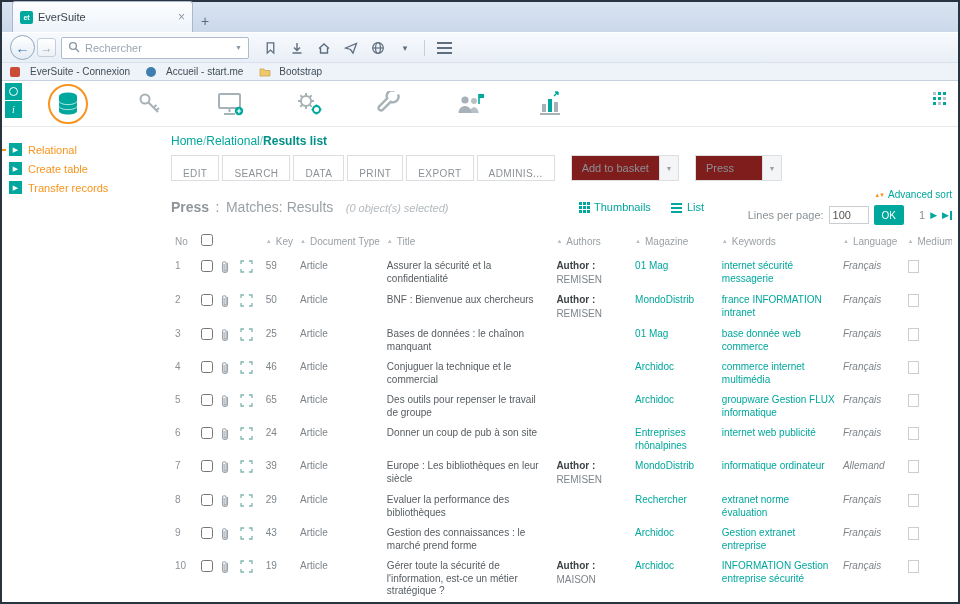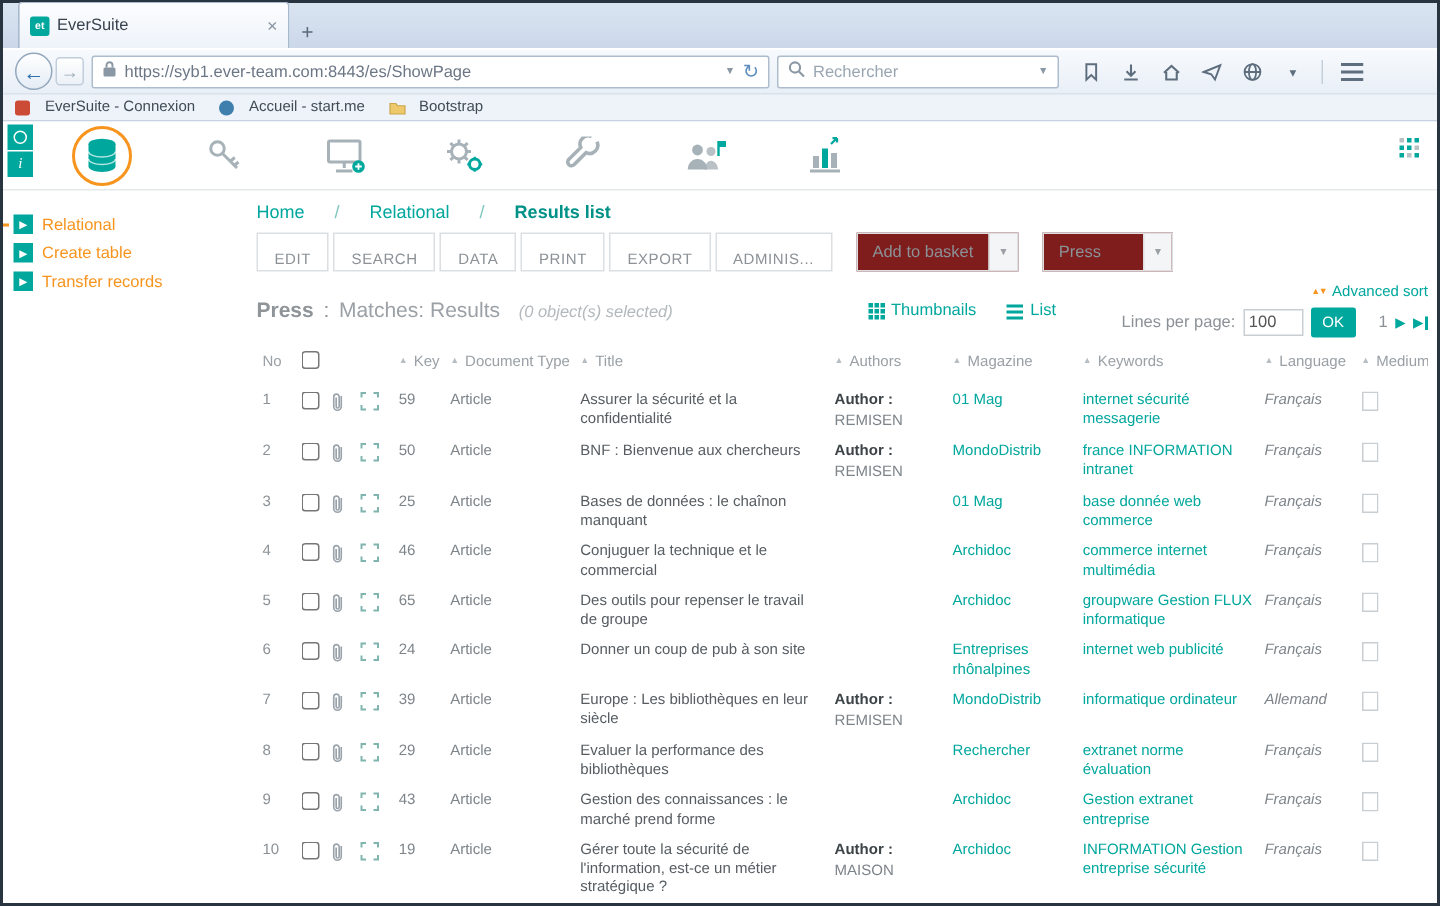--- a/index.html
+++ b/index.html
@@ -135,15 +135,6 @@
   <div class="navbar">
     <div class="nav-back"></div>
     <div class="nav-fwd"></div>
-    <div class="urlbar">
-      <span><svg width="10" height="12" viewBox="0 0 10 12">
-            <rect x="1" y="5" width="8" height="6" rx="1" fill="#8a97a5"></rect>
-            <path d="M3 5V3.5a2 2 0 0 1 4 0V5" stroke="#8a97a5" fill="none" stroke-width="1.3"></path>
-          </svg></span>
-      <span class="url-text">https://syb1.ever-team.com:8443/es/ShowPage</span>
-      <span class="url-caret"></span>
-      <span class="url-reload"></span>
-    </div>
     <div class="searchbox">
       <span><svg width="12" height="12" viewBox="0 0 12 12" fill="none" stroke="#8a97a5" stroke-width="1.4">
             <circle cx="5" cy="5" r="3.4"></circle>

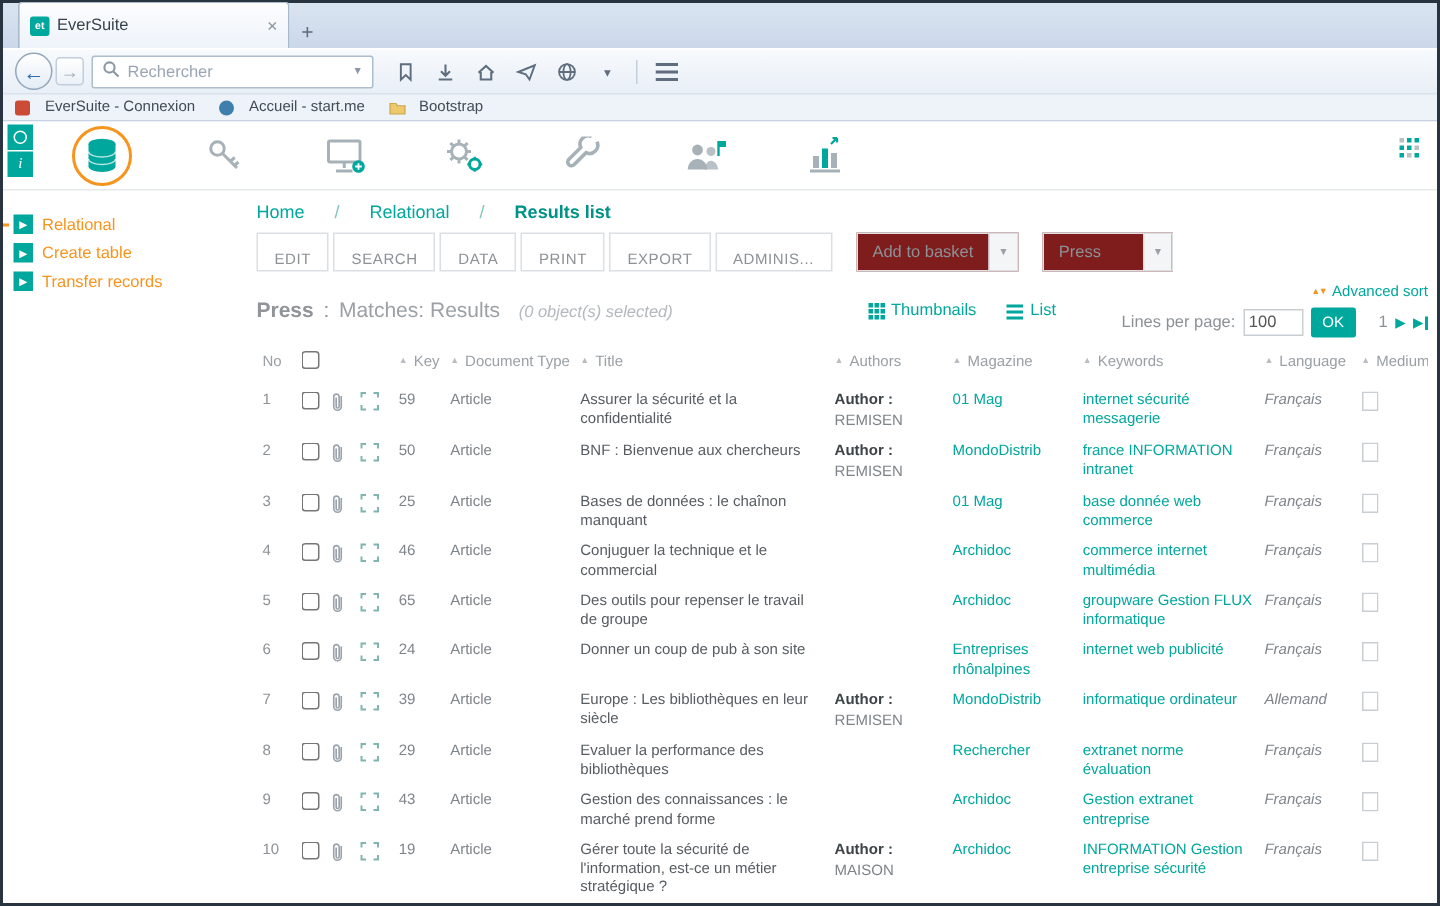--- a/index.html
+++ b/index.html
@@ -68,7 +68,7 @@
   .side-label{font-size:11px;color:#f7941e;white-space:nowrap}
 
   .main{flex:1;min-width:0;overflow:hidden;padding:5px 6px 0 6px}
-  .breadcrumb{font-size:12px;display:flex;gap:20px;align-items:center;margin-top:2px}
+  .breadcrumb{font-size:12px;display:flex;gap:0;align-items:center;margin-top:2px}
   .breadcrumb a{color:#00a79d;text-decoration:none}
   .bc-sep{color:#7fc6c0}
   .bc-current{color:#009187;font-weight:bold}

